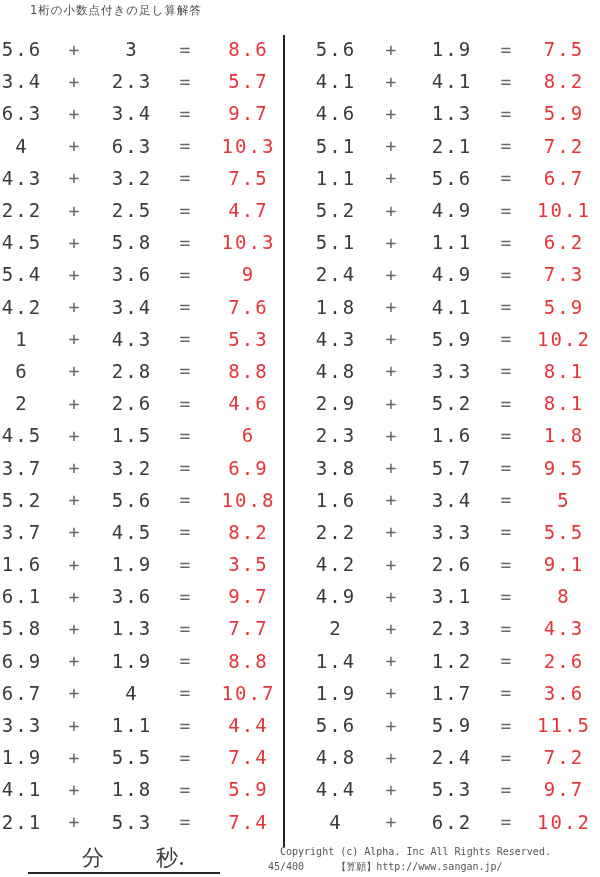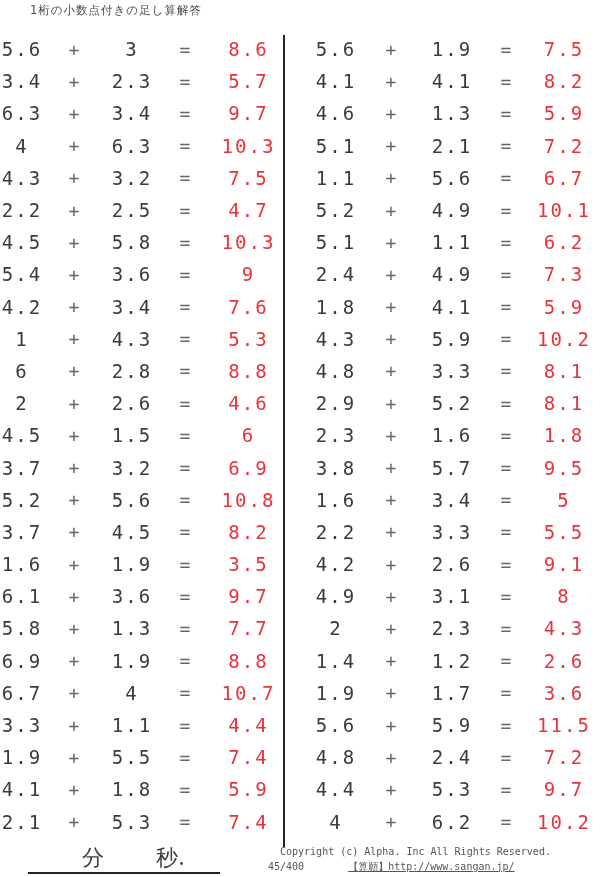--- a/index.html
+++ b/index.html
@@ -85,7 +85,7 @@
   }
   .copyright .c1 { padding-left: 12px; }
   .copyright .c2 { display: flex; }
-  .copyright .c2 .site { margin-left: 44px; text-decoration: underline; }
+  .copyright .c2 .site { margin-left: 32px; }
 </style>
 </head>
 <body>

